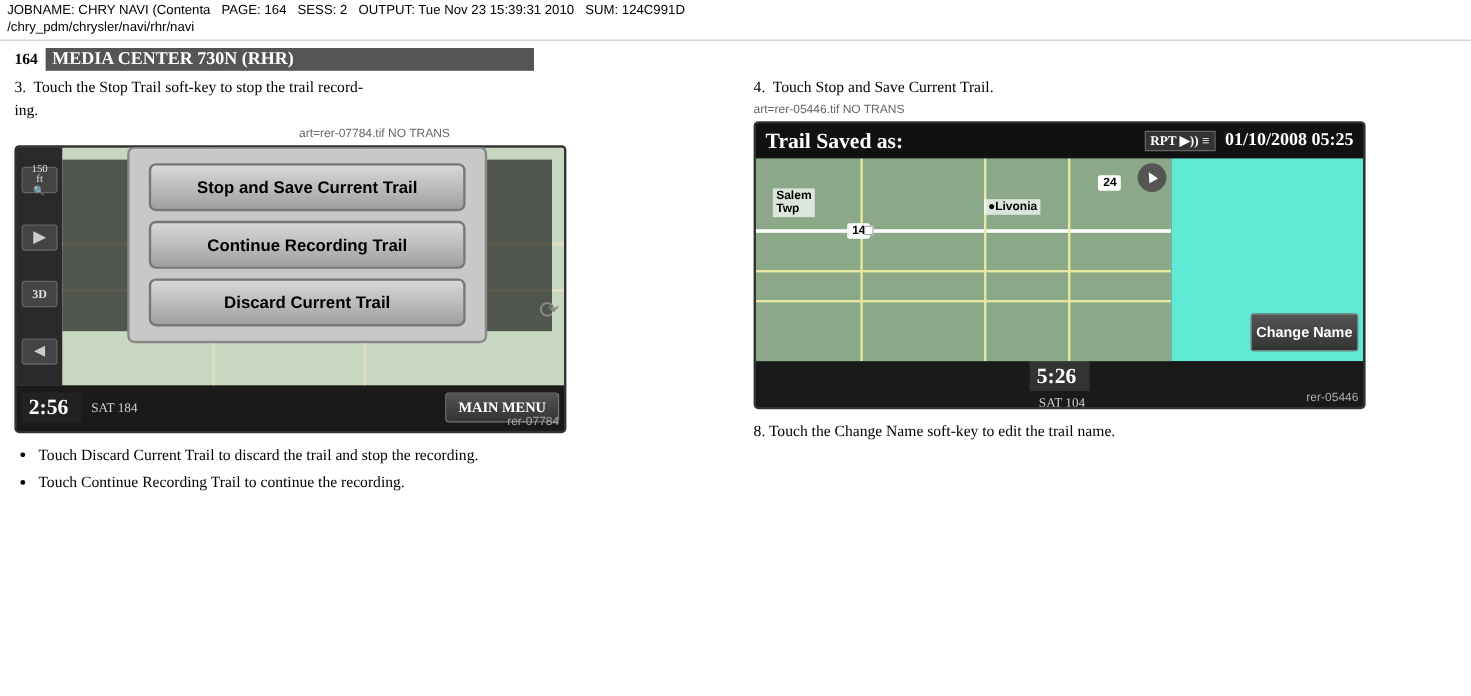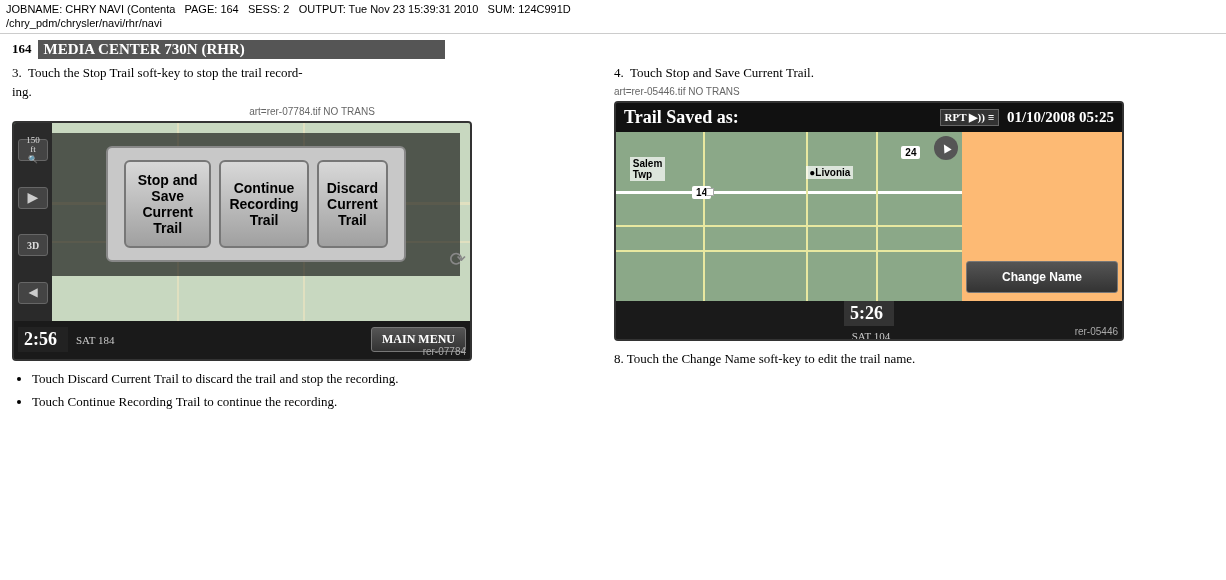--- a/index.html
+++ b/index.html
@@ -45,7 +45,7 @@
     .main-content {
       display: flex;
       padding: 0 12px;
-      gap: 2px;
+      gap: 16px;
       margin-top: 4px;
     }
 

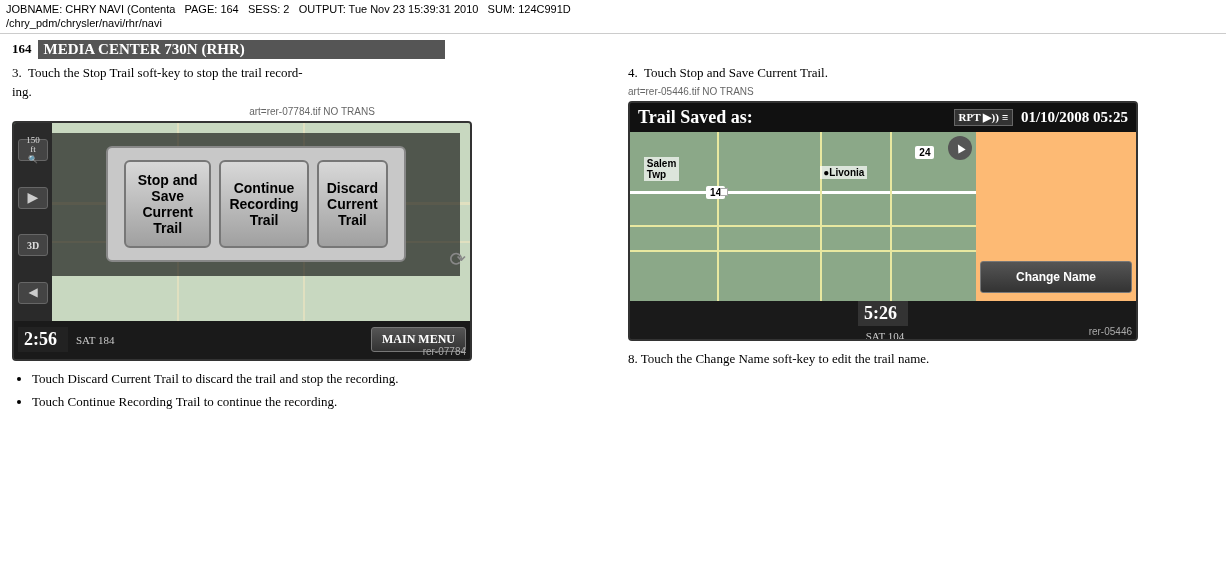--- a/index.html
+++ b/index.html
@@ -145,7 +145,7 @@
       padding: 12px 16px;
       width: 300px;
       display: flex;
-      flex-direction: row;
+      flex-direction: column;
       gap: 8px;
     }
 

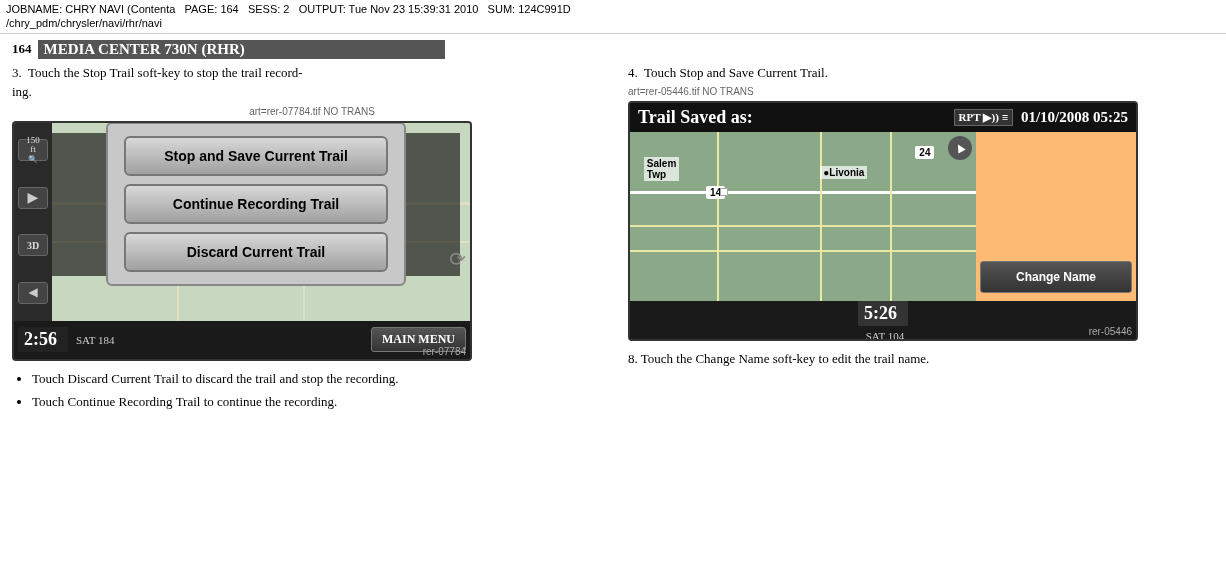--- a/index.html
+++ b/index.html
@@ -315,9 +315,9 @@
 
     .trail-sidebar {
       width: 160px;
-      background: #fdba74;
-      display: flex;
-      flex-direction: column;
+      background: #5eead4;
+      display: flex;
+      flex-direction: row;
       padding: 4px;
       gap: 4px;
     }

